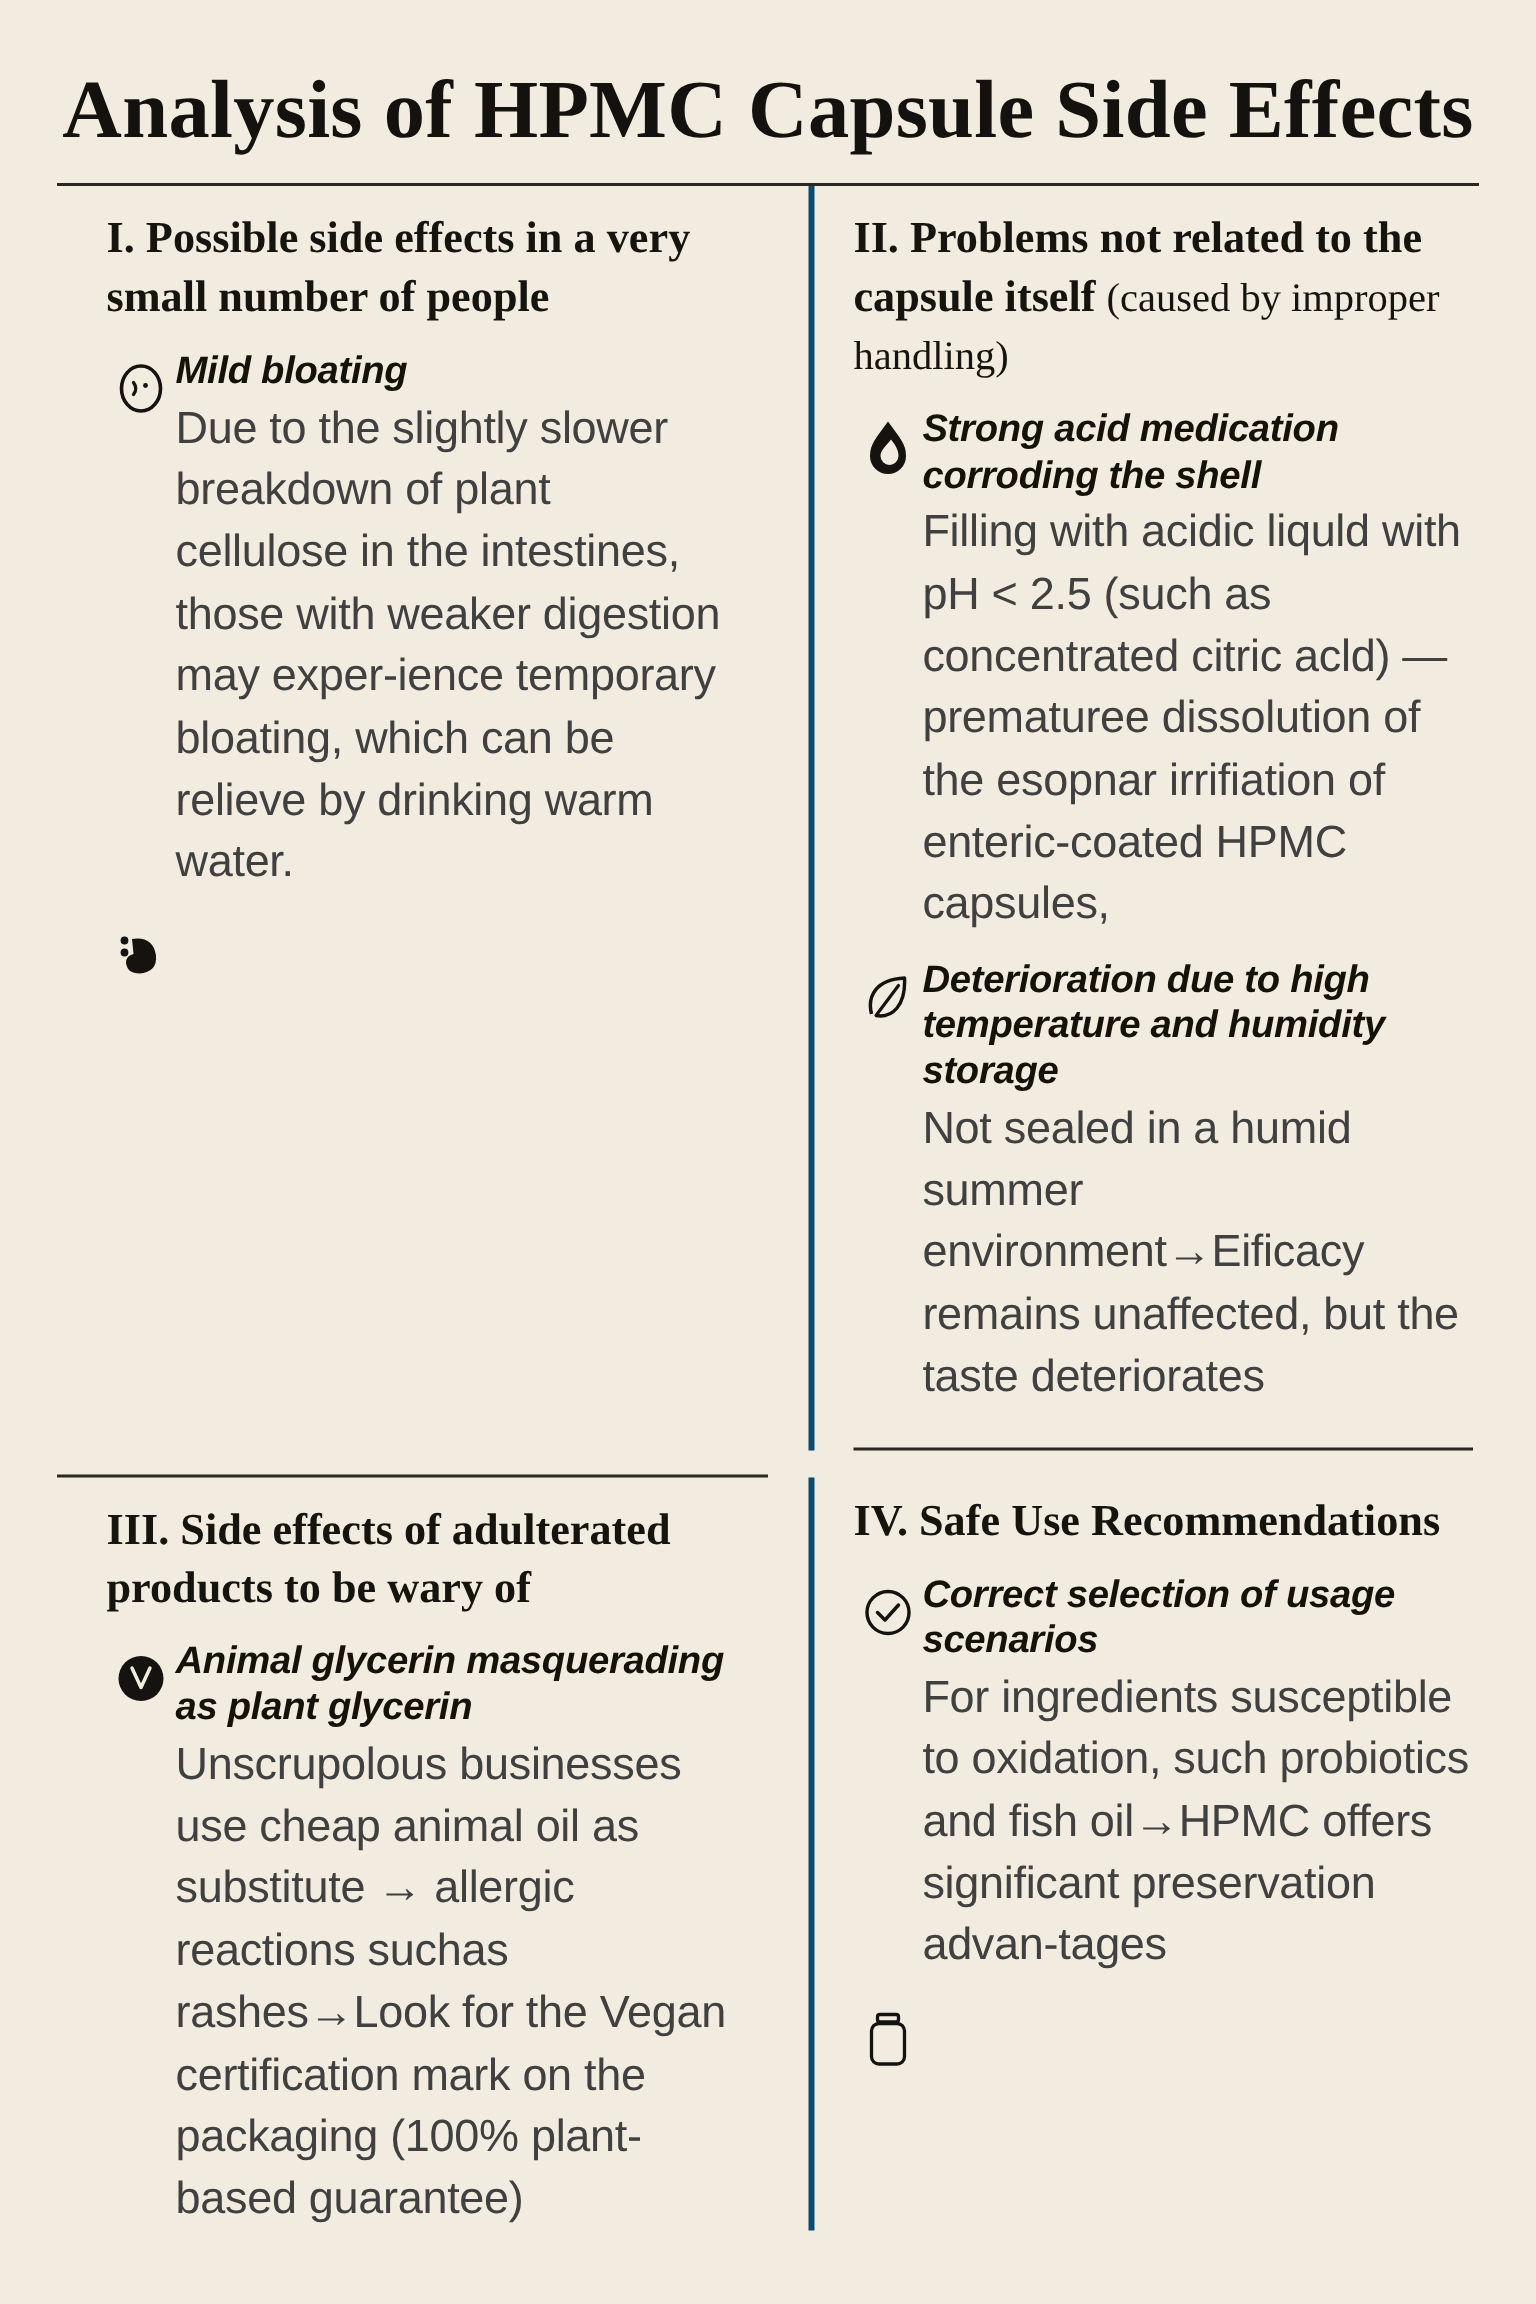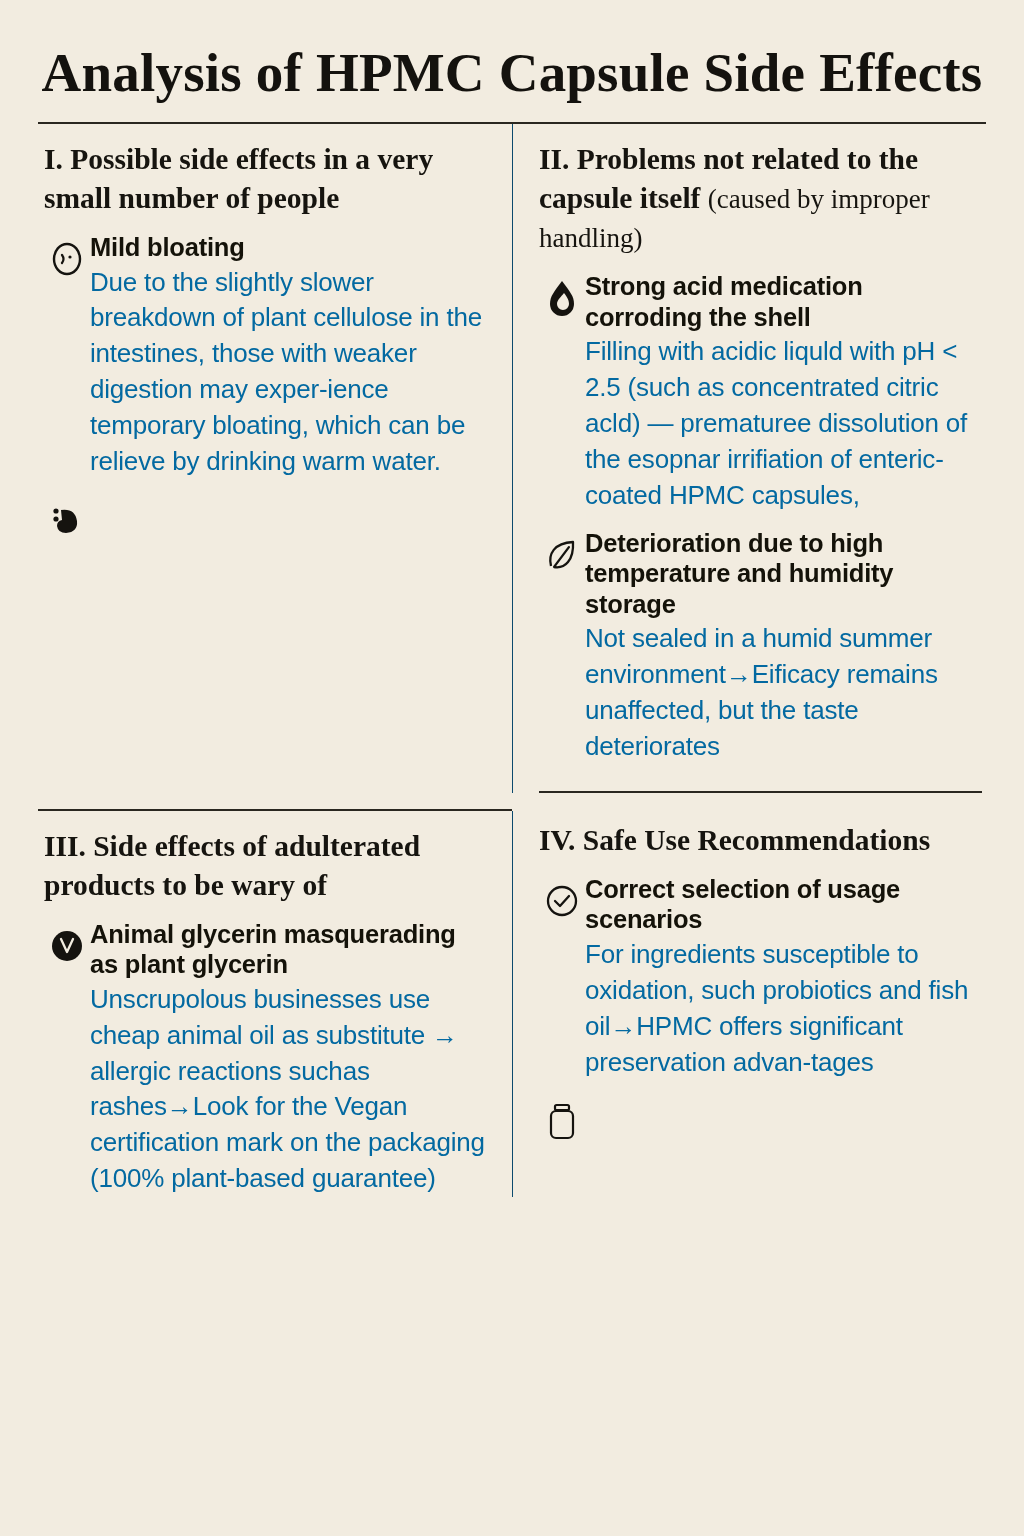--- a/index.html
+++ b/index.html
@@ -42,6 +42,7 @@
   }
   .col {
     box-sizing: border-box;
+    margin-left: 27px;
   }
   .col-left {
     width: 50%;

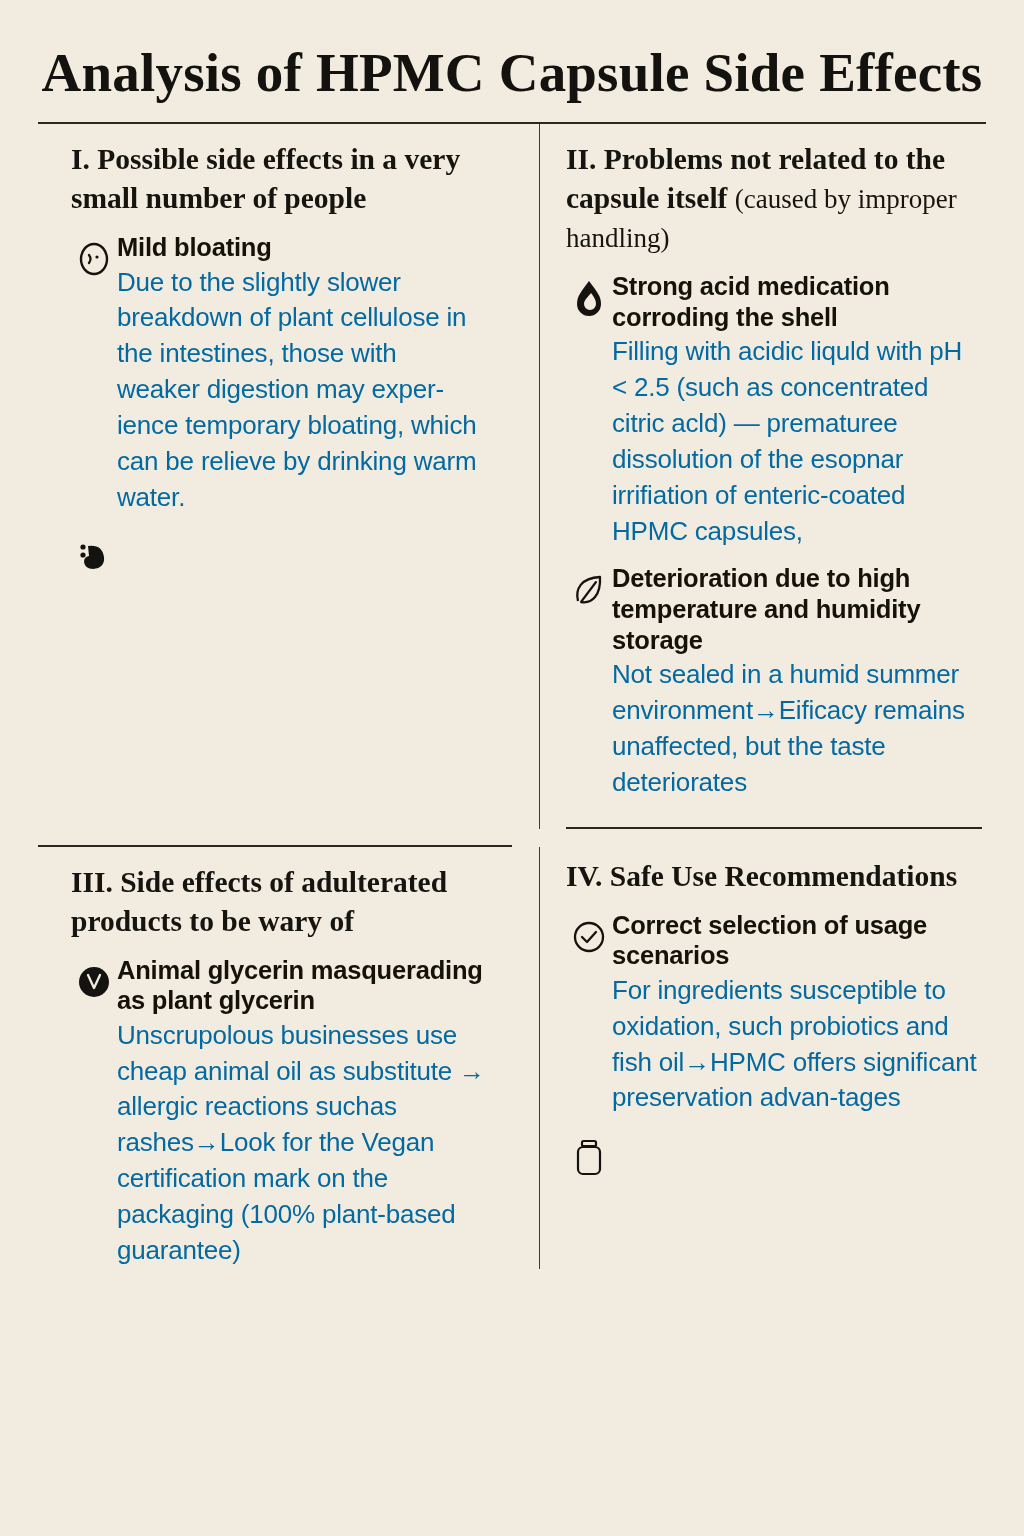--- a/index.html
+++ b/index.html
@@ -51,7 +51,7 @@
   .col-right {
     width: 50%;
     padding: 16px 4px 0 26px;
-    border-left: 1px solid #0c4a6e;
+    border-left: 4px solid #0c4a6e;
   }
   .row-two .col-left {
   }

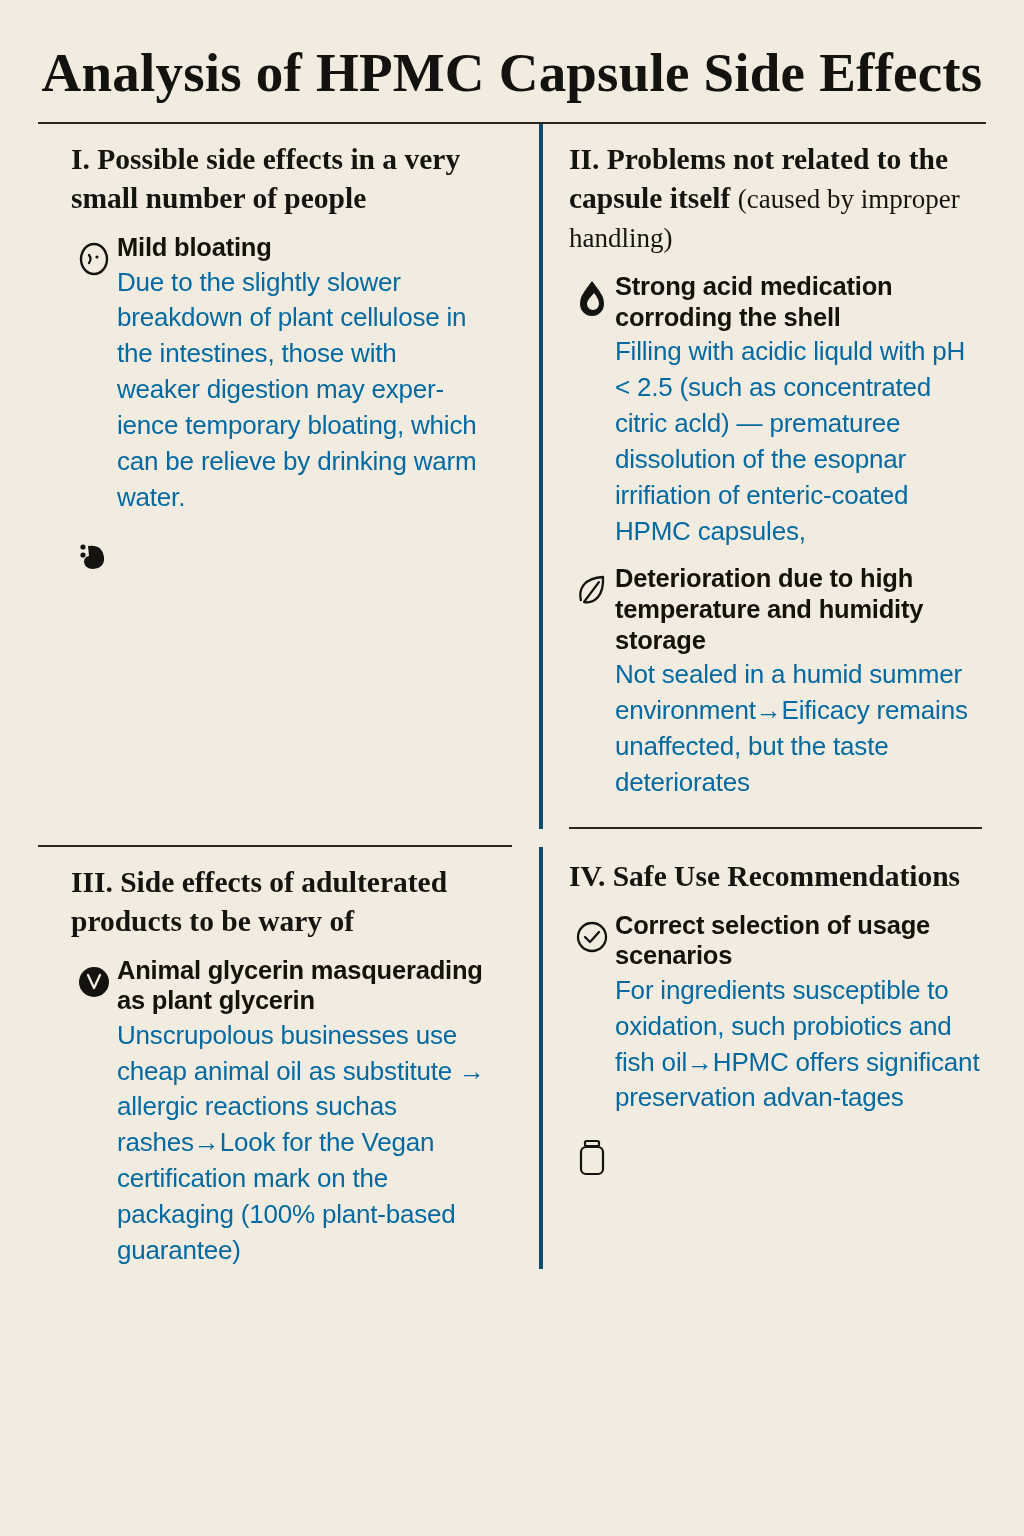--- a/index.html
+++ b/index.html
@@ -93,6 +93,7 @@
     letter-spacing: -0.2px;
     margin: 0 0 2px 0;
     color: #141209;
+    font-style: italic;
   }
   .item-text {
     font-size: 26px;

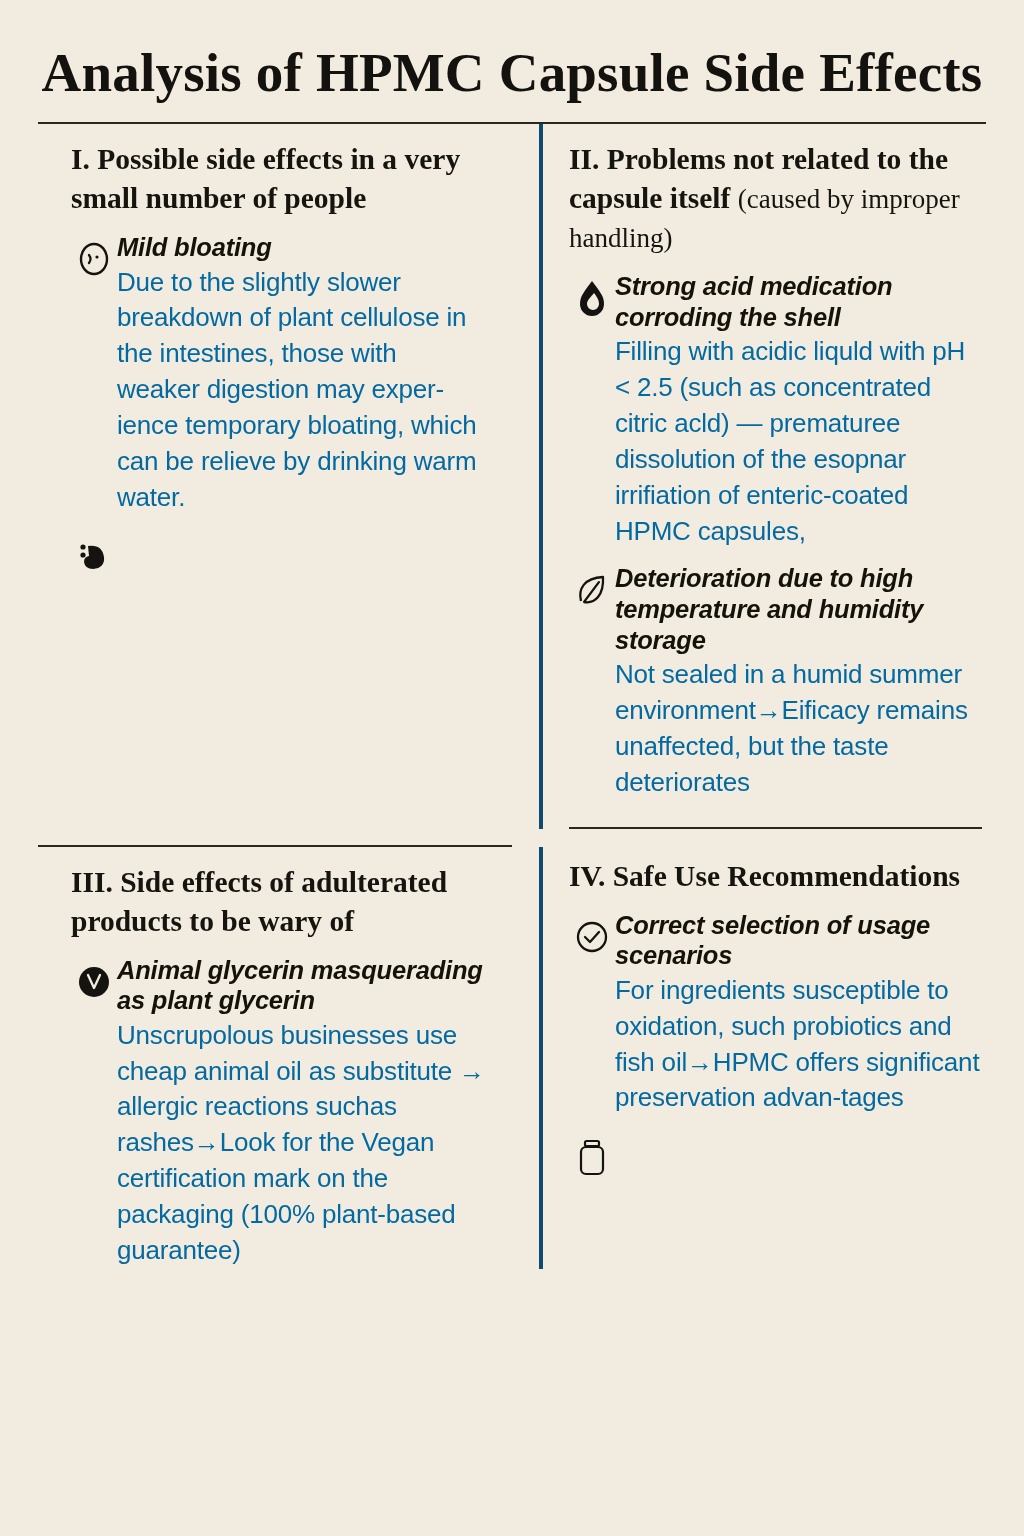--- a/index.html
+++ b/index.html
@@ -96,10 +96,10 @@
     font-style: italic;
   }
   .item-text {
-    font-size: 26px;
+    font-size: 30px;
     line-height: 1.38;
     letter-spacing: -0.2px;
-    color: #0369a1;
+    color: #404040;
     margin: 0;
     white-space: pre-line;
   }

